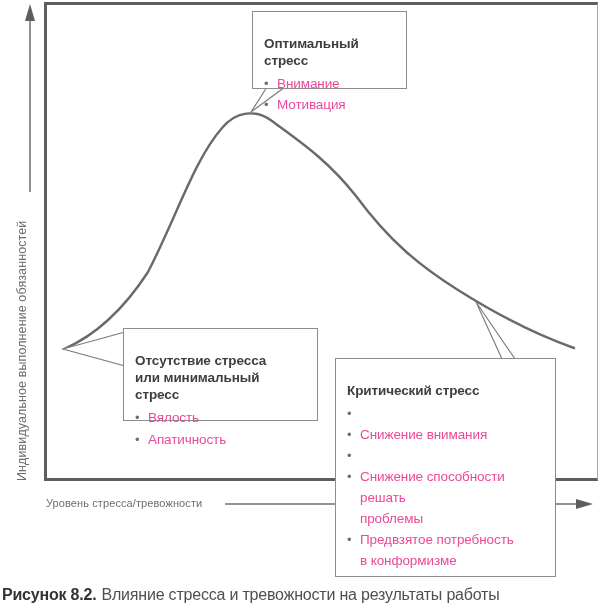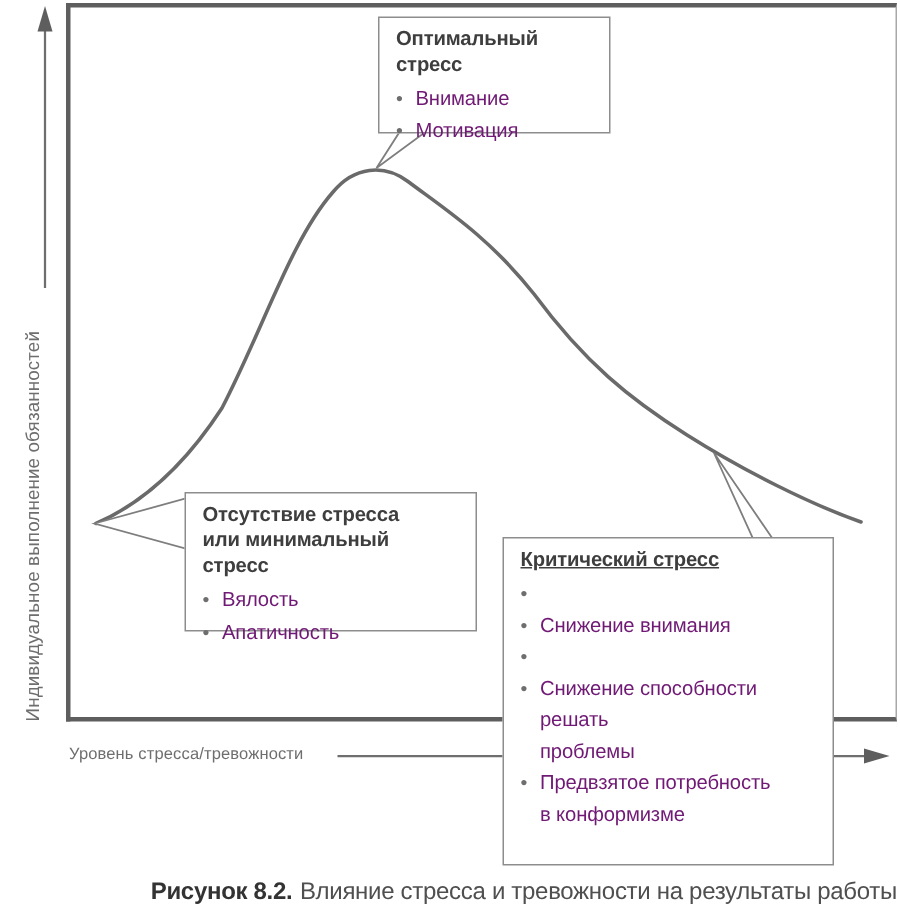--- a/index.html
+++ b/index.html
@@ -36,7 +36,7 @@
     background:#ffffff;
     border:1.6px solid #8d8d8d;
     box-sizing:border-box;
-    padding:5px 10px 4px 11px;
+    padding:23px 10px 4px 11px;
   }
   .box-title{
     font-size:13.5px;font-weight:bold;color:#3e3e3e;

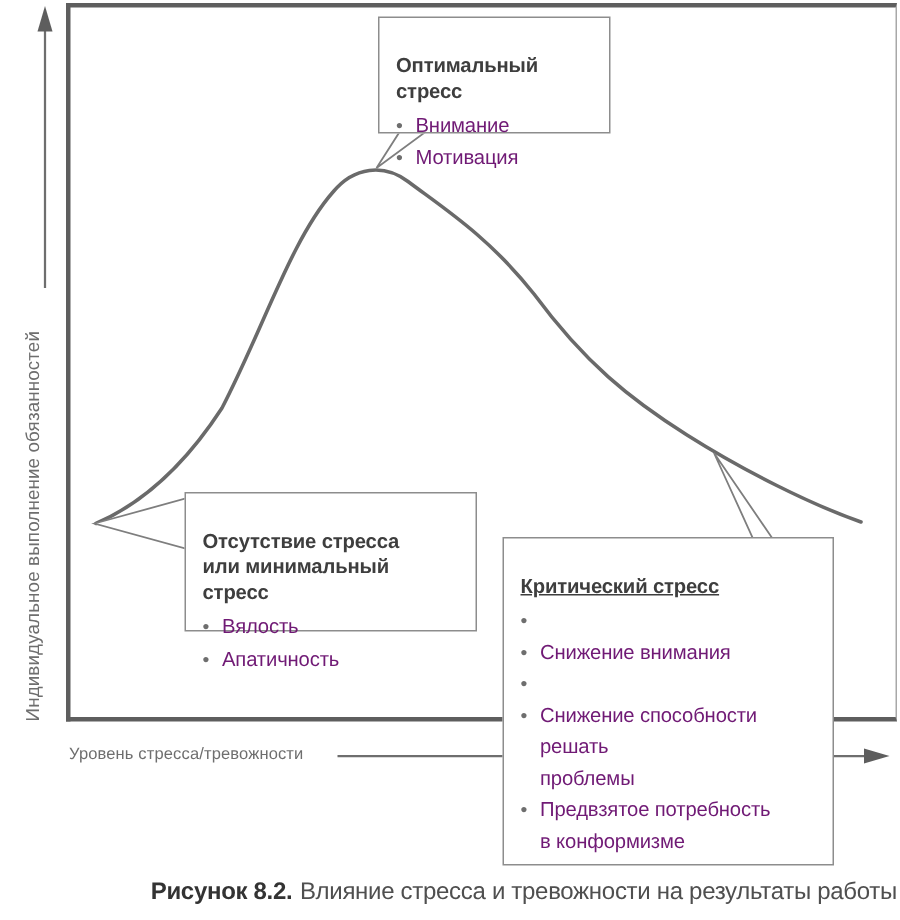--- a/index.html
+++ b/index.html
@@ -45,7 +45,7 @@
   .box ul{list-style:none;margin:4px 0 0 0;padding:0;}
   .box li{display:flex;align-items:flex-start;margin:0;}
   .dot{width:13px;flex:0 0 13px;color:#6e6e6e;font-size:13px;}
-  .txt{color:#701a75;font-size:13.5px;white-space:pre-line;letter-spacing:-0.1px;}
+  .txt{color:#ec4899;font-size:13.5px;white-space:pre-line;letter-spacing:-0.1px;}
   .box-optimal{left:252px;top:11px;width:155px;height:78px;}
   .box-optimal li{line-height:21px;}
   .box-minimal{left:123px;top:328px;width:195px;height:93px;}

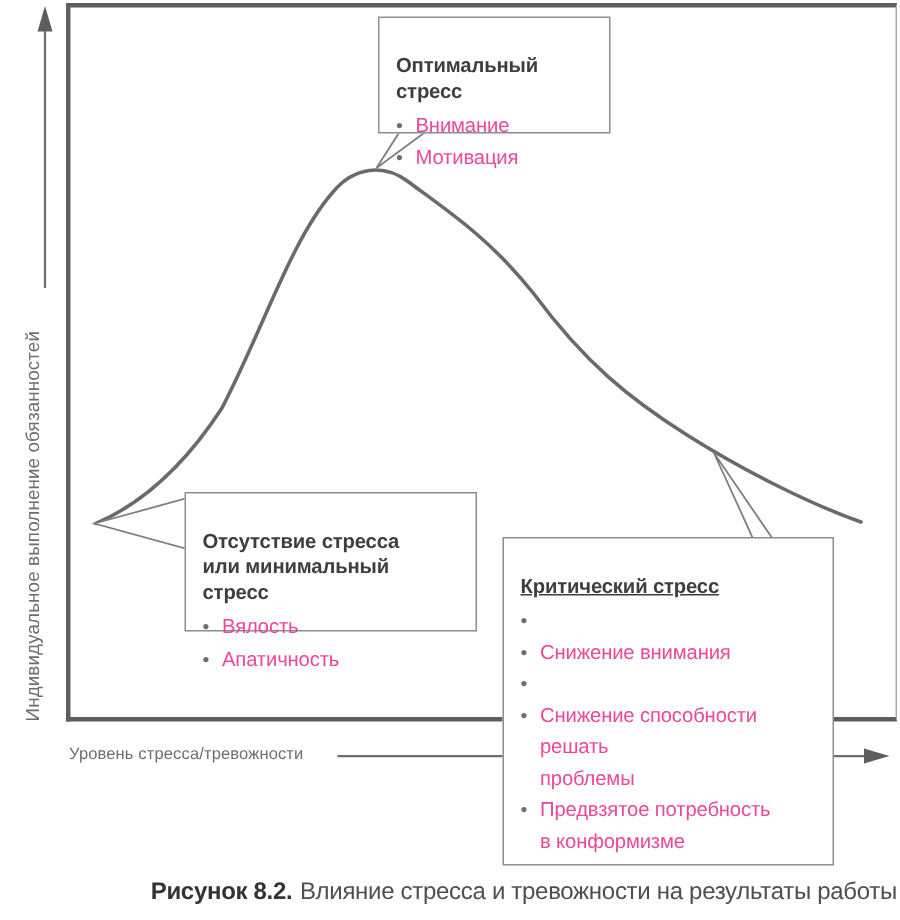--- a/index.html
+++ b/index.html
@@ -52,7 +52,7 @@
   .box-minimal li{line-height:22px;}
   .box-critical{left:335px;top:358px;width:221px;height:219px;}
   .box-critical li{line-height:21px;}
-  .box-critical .box-title{margin-bottom:0;text-decoration:underline;}
+  .box-critical .box-title{margin-bottom:0;}
   .caption{
     position:absolute;left:2px;top:586px;width:596px;
     font-size:16px;color:#4f4f4f;white-space:nowrap;letter-spacing:-0.2px;text-align:right;

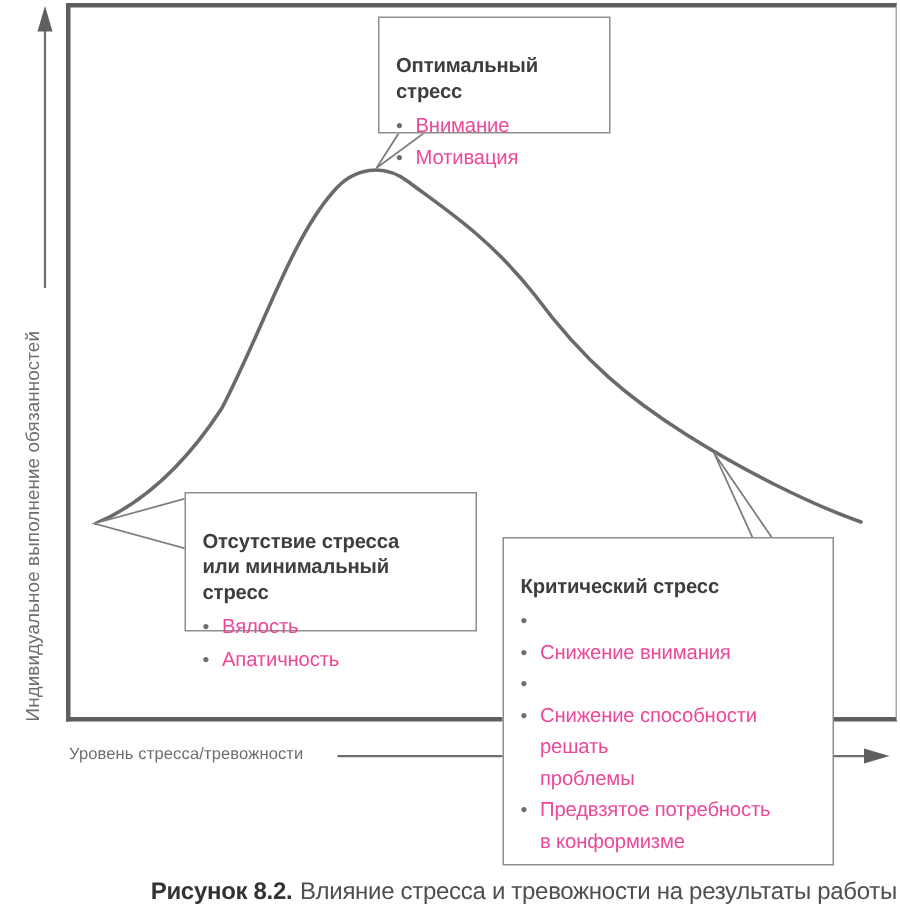--- a/index.html
+++ b/index.html
@@ -55,7 +55,7 @@
   .box-critical .box-title{margin-bottom:0;}
   .caption{
     position:absolute;left:2px;top:586px;width:596px;
-    font-size:16px;color:#4f4f4f;white-space:nowrap;letter-spacing:-0.2px;text-align:right;
+    font-size:16px;color:#4f4f4f;white-space:nowrap;letter-spacing:-0.2px;
   }
   .caption-label{font-weight:bold;color:#333333;margin-right:5px;}
 </style>

